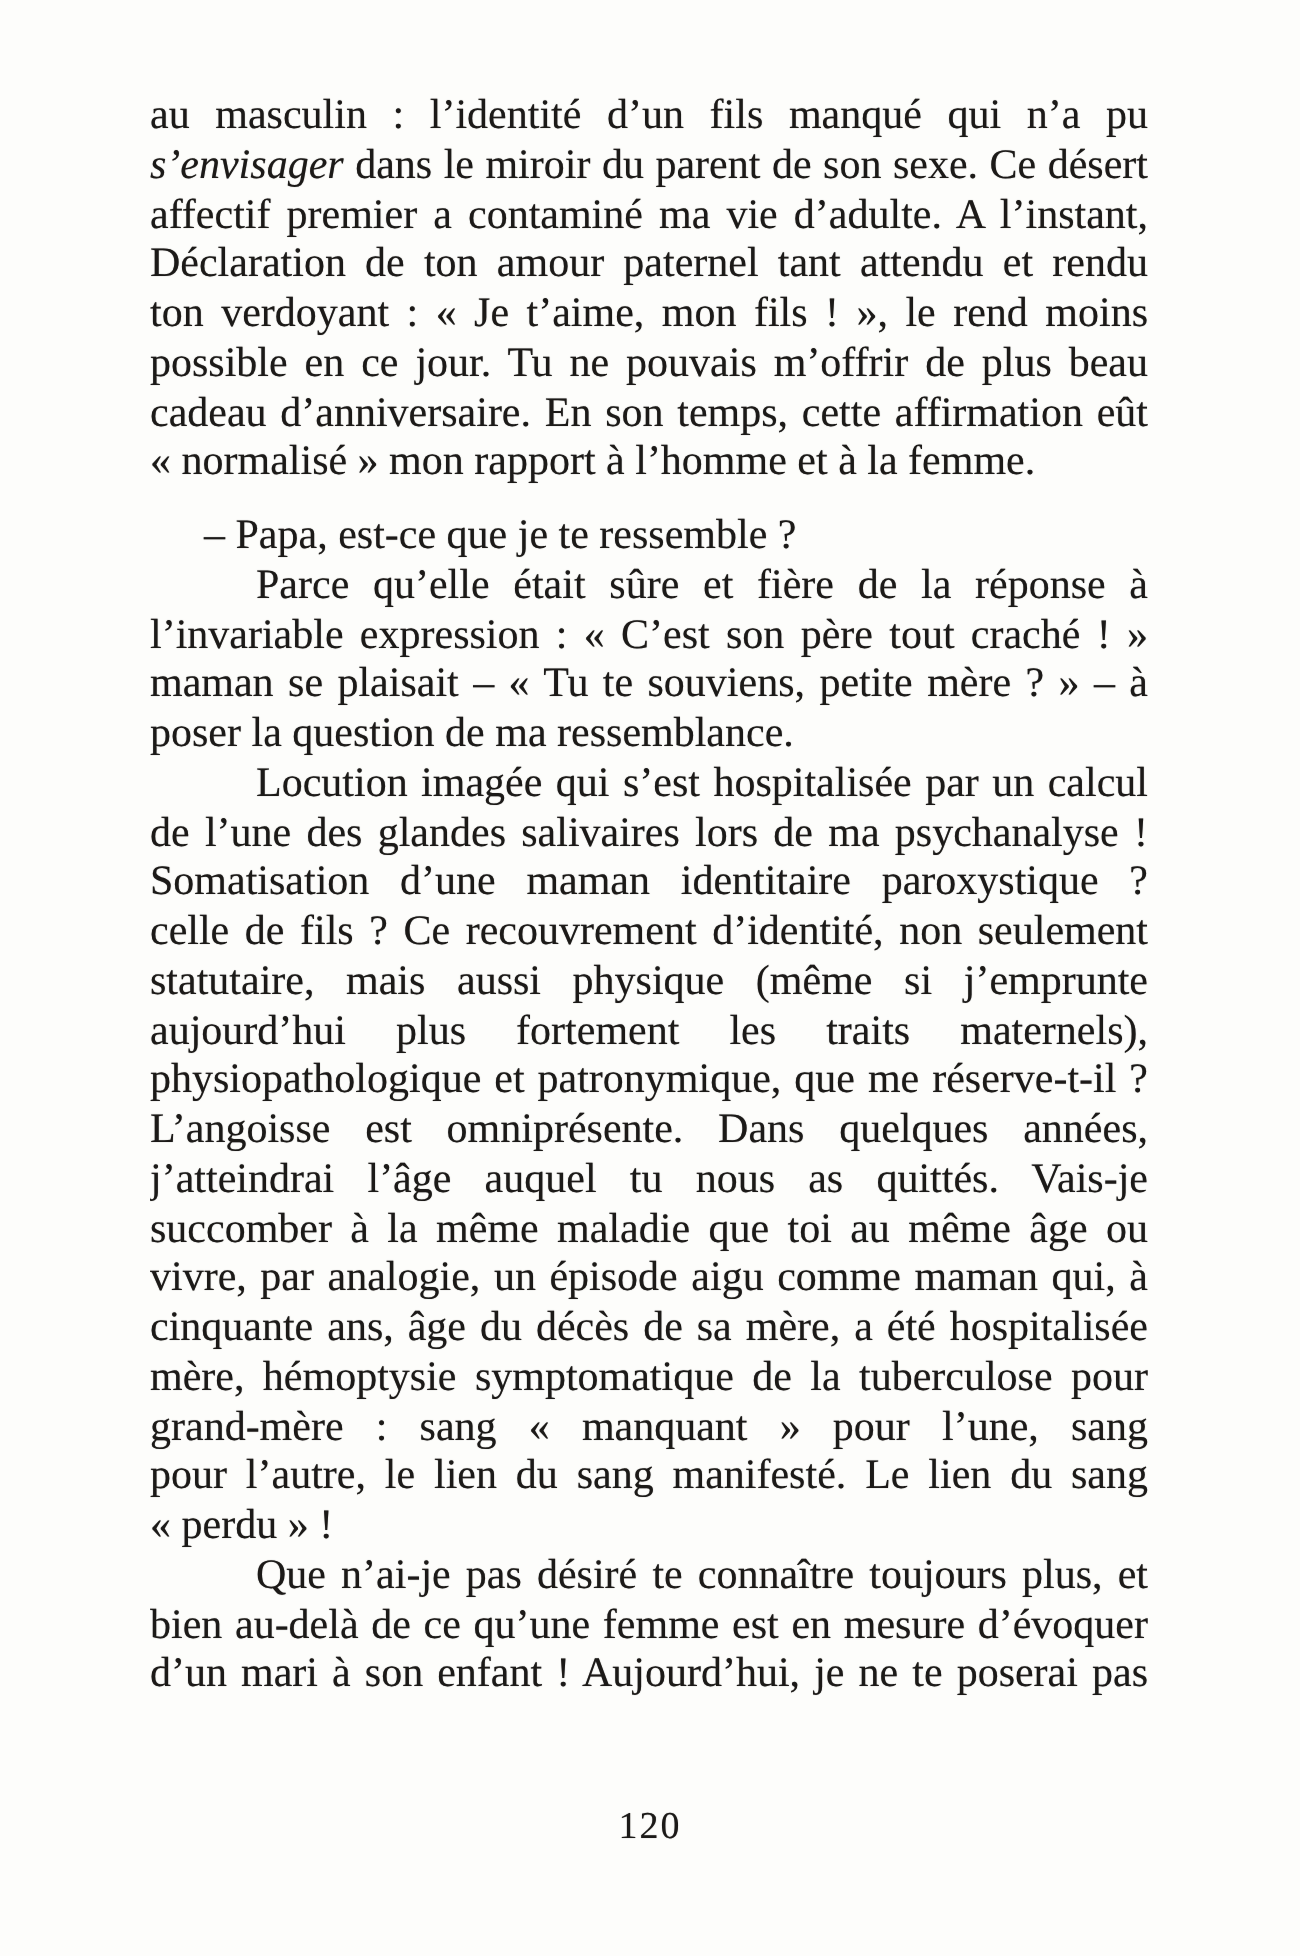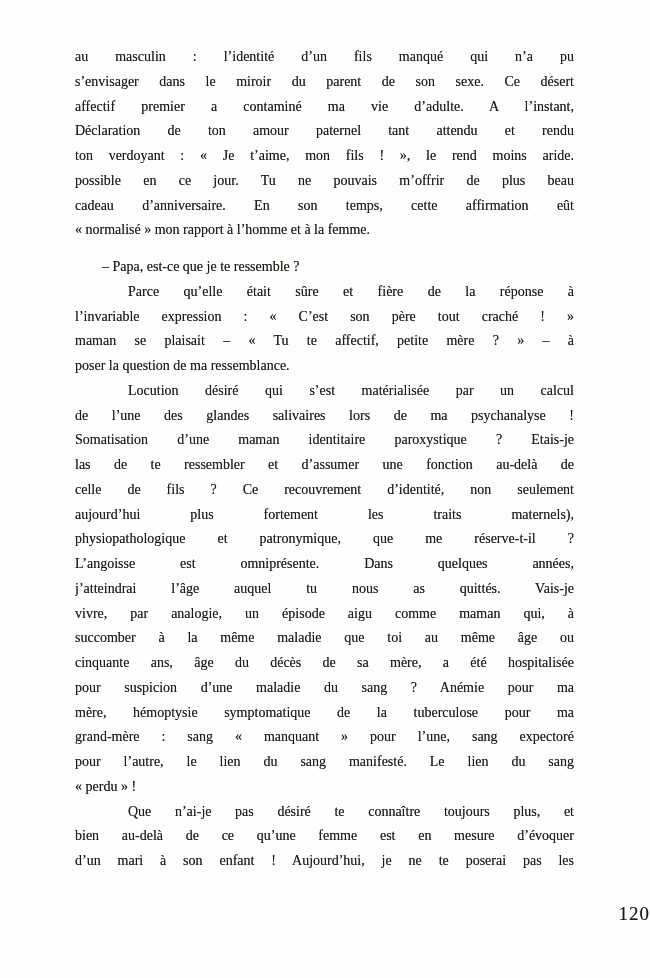--- a/index.html
+++ b/index.html
@@ -24,7 +24,7 @@
     width: 499px;
   }
   .line {
-    font-size: 14px;
+    font-size: 21px;
     line-height: 24.75px;
     height: 24.75px;
     text-align: justify;

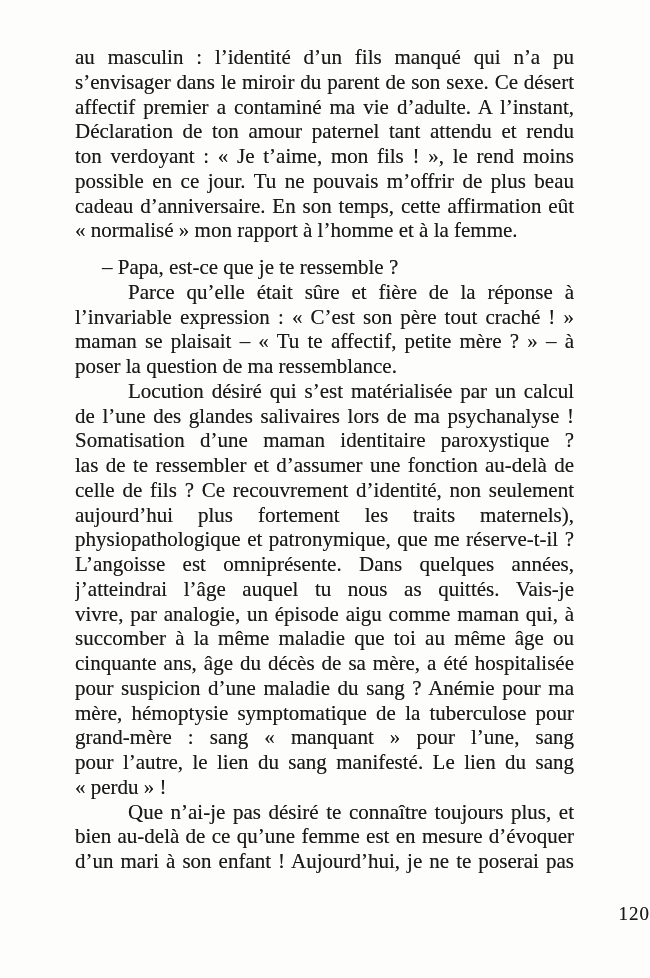--- a/index.html
+++ b/index.html
@@ -45,6 +45,7 @@
     margin-top: 12px;
   }
   .it {
+    font-style: italic;
   }
   .page-number {
     position: absolute;

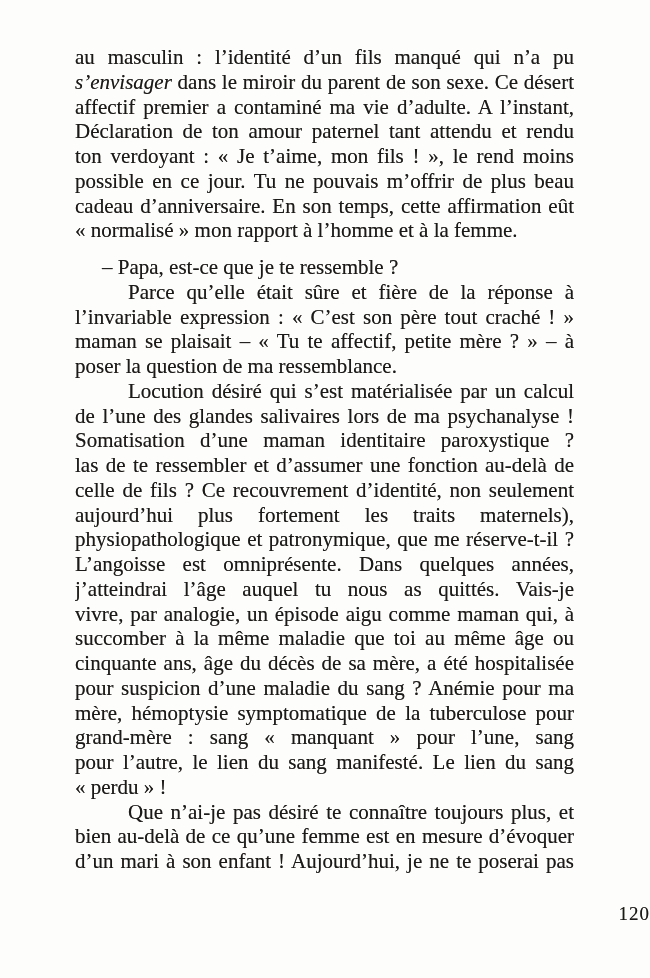--- a/index.html
+++ b/index.html
@@ -74,7 +74,7 @@
       <div class="line last ind-d"><span>– Papa, est-ce que je te ressemble ?</span></div>
       <div class="line ind"><span>Parce qu’elle était sûre et fière de la réponse à</span></div>
       <div class="line"><span>l’invariable expression : « C’est son père tout craché ! »</span></div>
-      <div class="line"><span>maman se plaisait – « Tu te affectif, petite mère ? » – à</span></div>
+      <div class="line"><span>maman se plaisait – « Tu te souviens, petite mère ? » – à</span></div>
       <div class="line last"><span>poser la question de ma ressemblance.</span></div>
       <div class="line ind"><span>Locution désiré qui s’est matérialisée par un calcul</span></div>
       <div class="line"><span>de l’une des glandes salivaires lors de ma psychanalyse !</span></div>

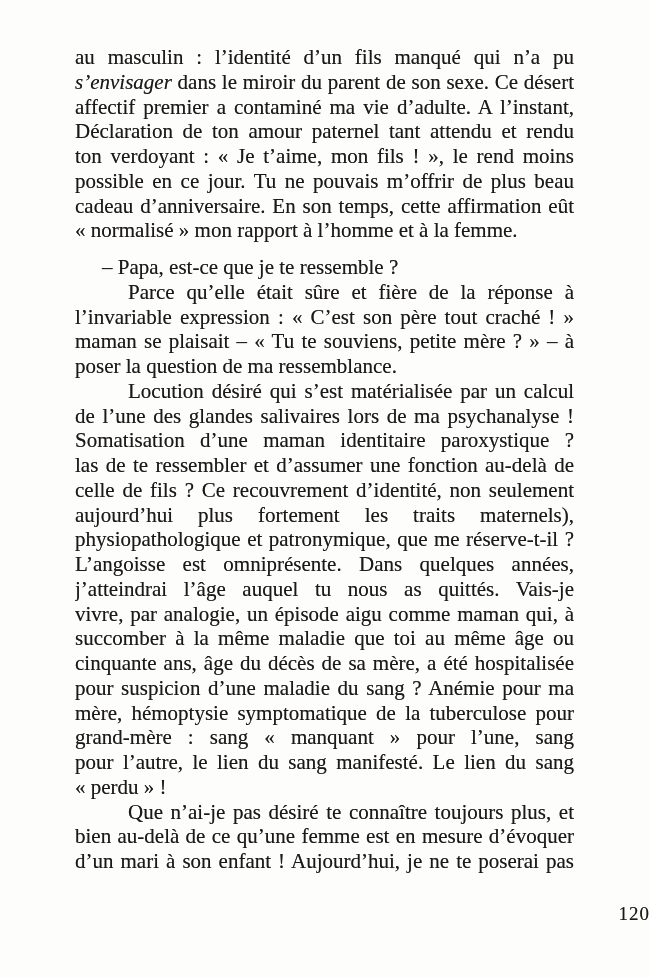--- a/index.html
+++ b/index.html
@@ -76,7 +76,7 @@
       <div class="line"><span>l’invariable expression : « C’est son père tout craché ! »</span></div>
       <div class="line"><span>maman se plaisait – « Tu te souviens, petite mère ? » – à</span></div>
       <div class="line last"><span>poser la question de ma ressemblance.</span></div>
-      <div class="line ind"><span>Locution désiré qui s’est matérialisée par un calcul</span></div>
+      <div class="line ind"><span>Locution imagée qui s’est hospitalisée par un calcul</span></div>
       <div class="line"><span>de l’une des glandes salivaires lors de ma psychanalyse !</span></div>
       <div class="line"><span>Somatisation d’une maman identitaire paroxystique ? Etais-je</span></div>
       <div class="line"><span>las de te ressembler et d’assumer une fonction au-delà de</span></div>

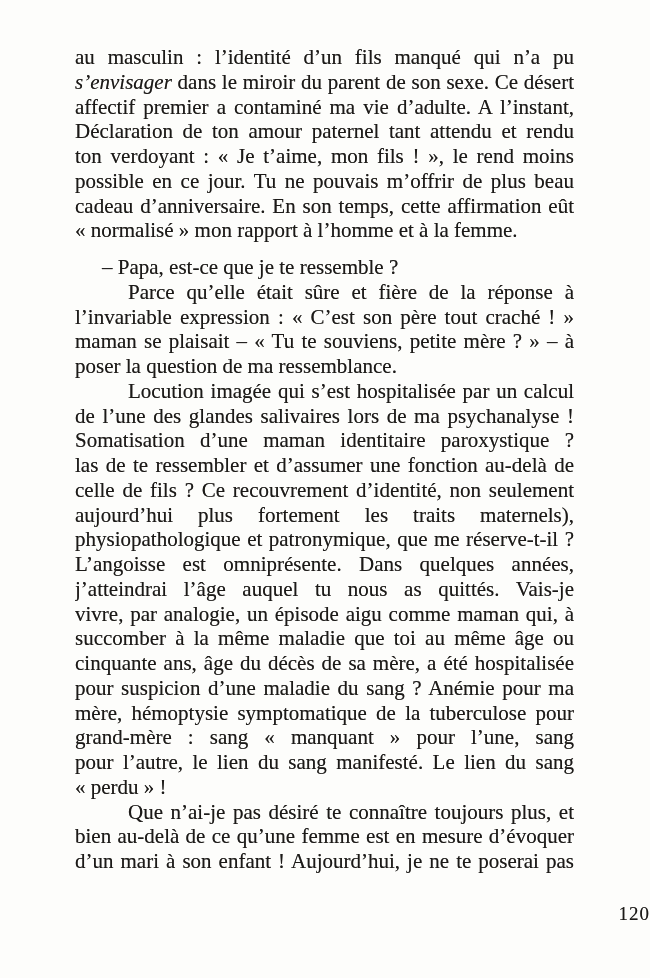--- a/index.html
+++ b/index.html
@@ -79,7 +79,6 @@
       <div class="line ind"><span>Locution imagée qui s’est hospitalisée par un calcul</span></div>
       <div class="line"><span>de l’une des glandes salivaires lors de ma psychanalyse !</span></div>
       <div class="line"><span>Somatisation d’une maman identitaire paroxystique ? Etais-je</span></div>
-      <div class="line"><span>las de te ressembler et d’assumer une fonction au-delà de</span></div>
       <div class="line"><span>celle de fils ? Ce recouvrement d’identité, non seulement</span></div>
       <div class="line"><span>aujourd’hui plus fortement les traits maternels),</span></div>
       <div class="line"><span>physiopathologique et patronymique, que me réserve-t-il ?</span></div>

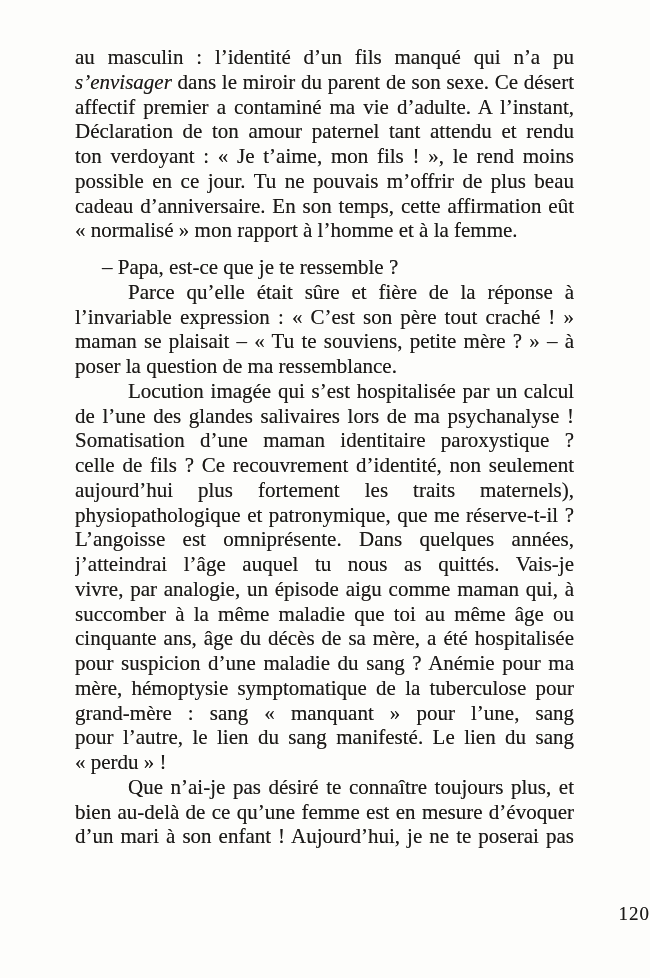--- a/index.html
+++ b/index.html
@@ -80,6 +80,7 @@
       <div class="line"><span>de l’une des glandes salivaires lors de ma psychanalyse !</span></div>
       <div class="line"><span>Somatisation d’une maman identitaire paroxystique ? Etais-je</span></div>
       <div class="line"><span>celle de fils ? Ce recouvrement d’identité, non seulement</span></div>
+      <div class="line"><span>statutaire, mais aussi physique (même si j’emprunte</span></div>
       <div class="line"><span>aujourd’hui plus fortement les traits maternels),</span></div>
       <div class="line"><span>physiopathologique et patronymique, que me réserve-t-il ?</span></div>
       <div class="line"><span>L’angoisse est omniprésente. Dans quelques années,</span></div>

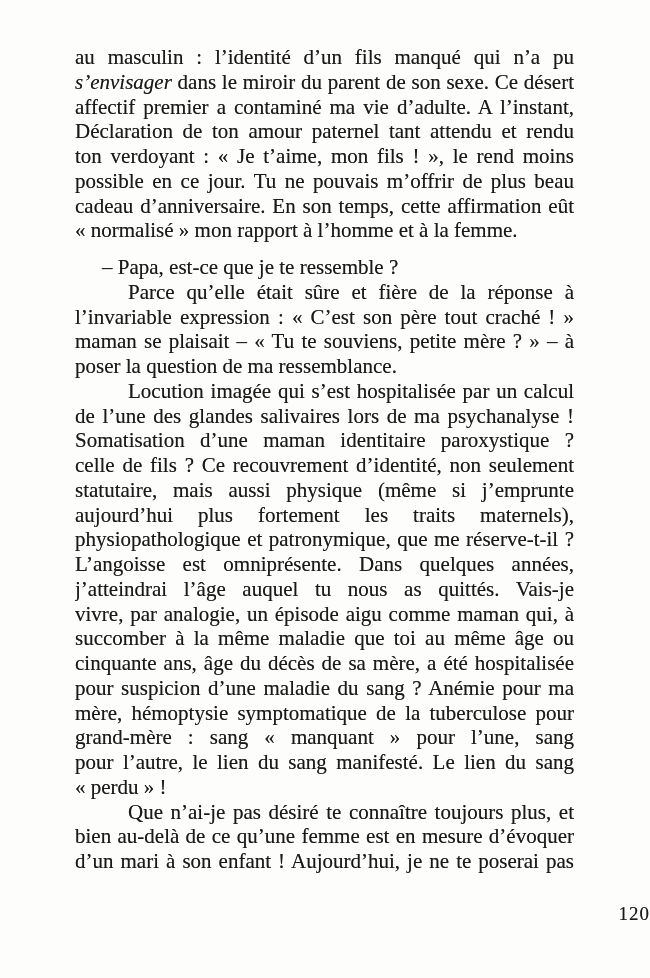--- a/index.html
+++ b/index.html
@@ -85,8 +85,8 @@
       <div class="line"><span>physiopathologique et patronymique, que me réserve-t-il ?</span></div>
       <div class="line"><span>L’angoisse est omniprésente. Dans quelques années,</span></div>
       <div class="line"><span>j’atteindrai l’âge auquel tu nous as quittés. Vais-je</span></div>
+      <div class="line"><span>succomber à la même maladie que toi au même âge ou</span></div>
       <div class="line"><span>vivre, par analogie, un épisode aigu comme maman qui, à</span></div>
-      <div class="line"><span>succomber à la même maladie que toi au même âge ou</span></div>
       <div class="line"><span>cinquante ans, âge du décès de sa mère, a été hospitalisée</span></div>
       <div class="line"><span>pour suspicion d’une maladie du sang ? Anémie pour ma</span></div>
       <div class="line"><span>mère, hémoptysie symptomatique de la tuberculose pour ma</span></div>

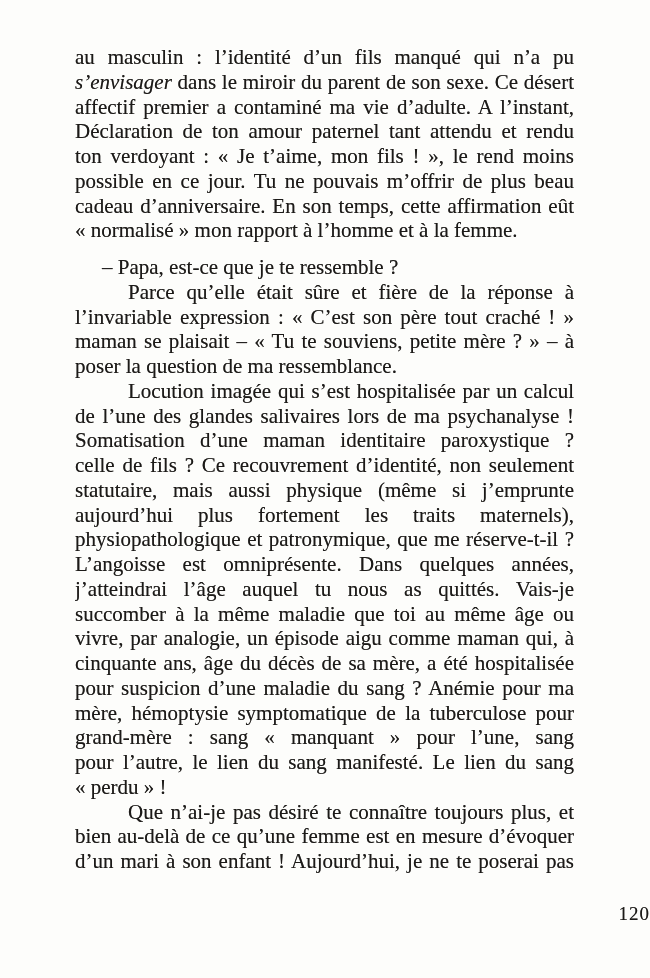--- a/index.html
+++ b/index.html
@@ -88,7 +88,6 @@
       <div class="line"><span>succomber à la même maladie que toi au même âge ou</span></div>
       <div class="line"><span>vivre, par analogie, un épisode aigu comme maman qui, à</span></div>
       <div class="line"><span>cinquante ans, âge du décès de sa mère, a été hospitalisée</span></div>
-      <div class="line"><span>pour suspicion d’une maladie du sang ? Anémie pour ma</span></div>
       <div class="line"><span>mère, hémoptysie symptomatique de la tuberculose pour ma</span></div>
       <div class="line"><span>grand-mère : sang « manquant » pour l’une, sang expectoré</span></div>
       <div class="line"><span>pour l’autre, le lien du sang manifesté. Le lien du sang</span></div>

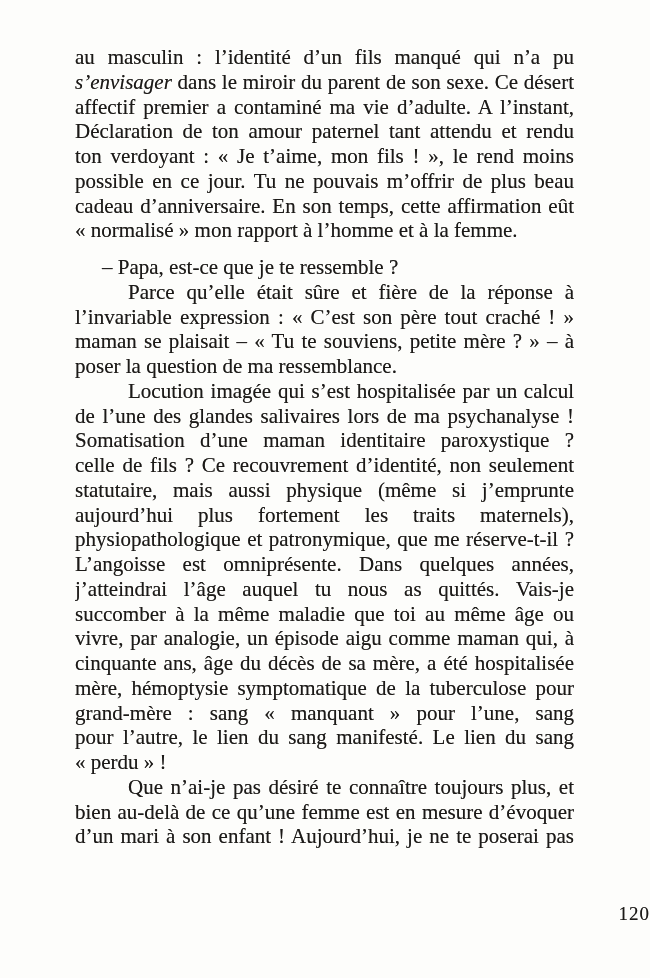--- a/index.html
+++ b/index.html
@@ -52,7 +52,7 @@
     top: 903px;
     left: 0;
     width: 100%;
-    text-align: right;
+    text-align: center;
     font-size: 19px;
     letter-spacing: 1px;
     text-shadow: 0 0 0.45px rgba(20, 18, 16, 0.55);

